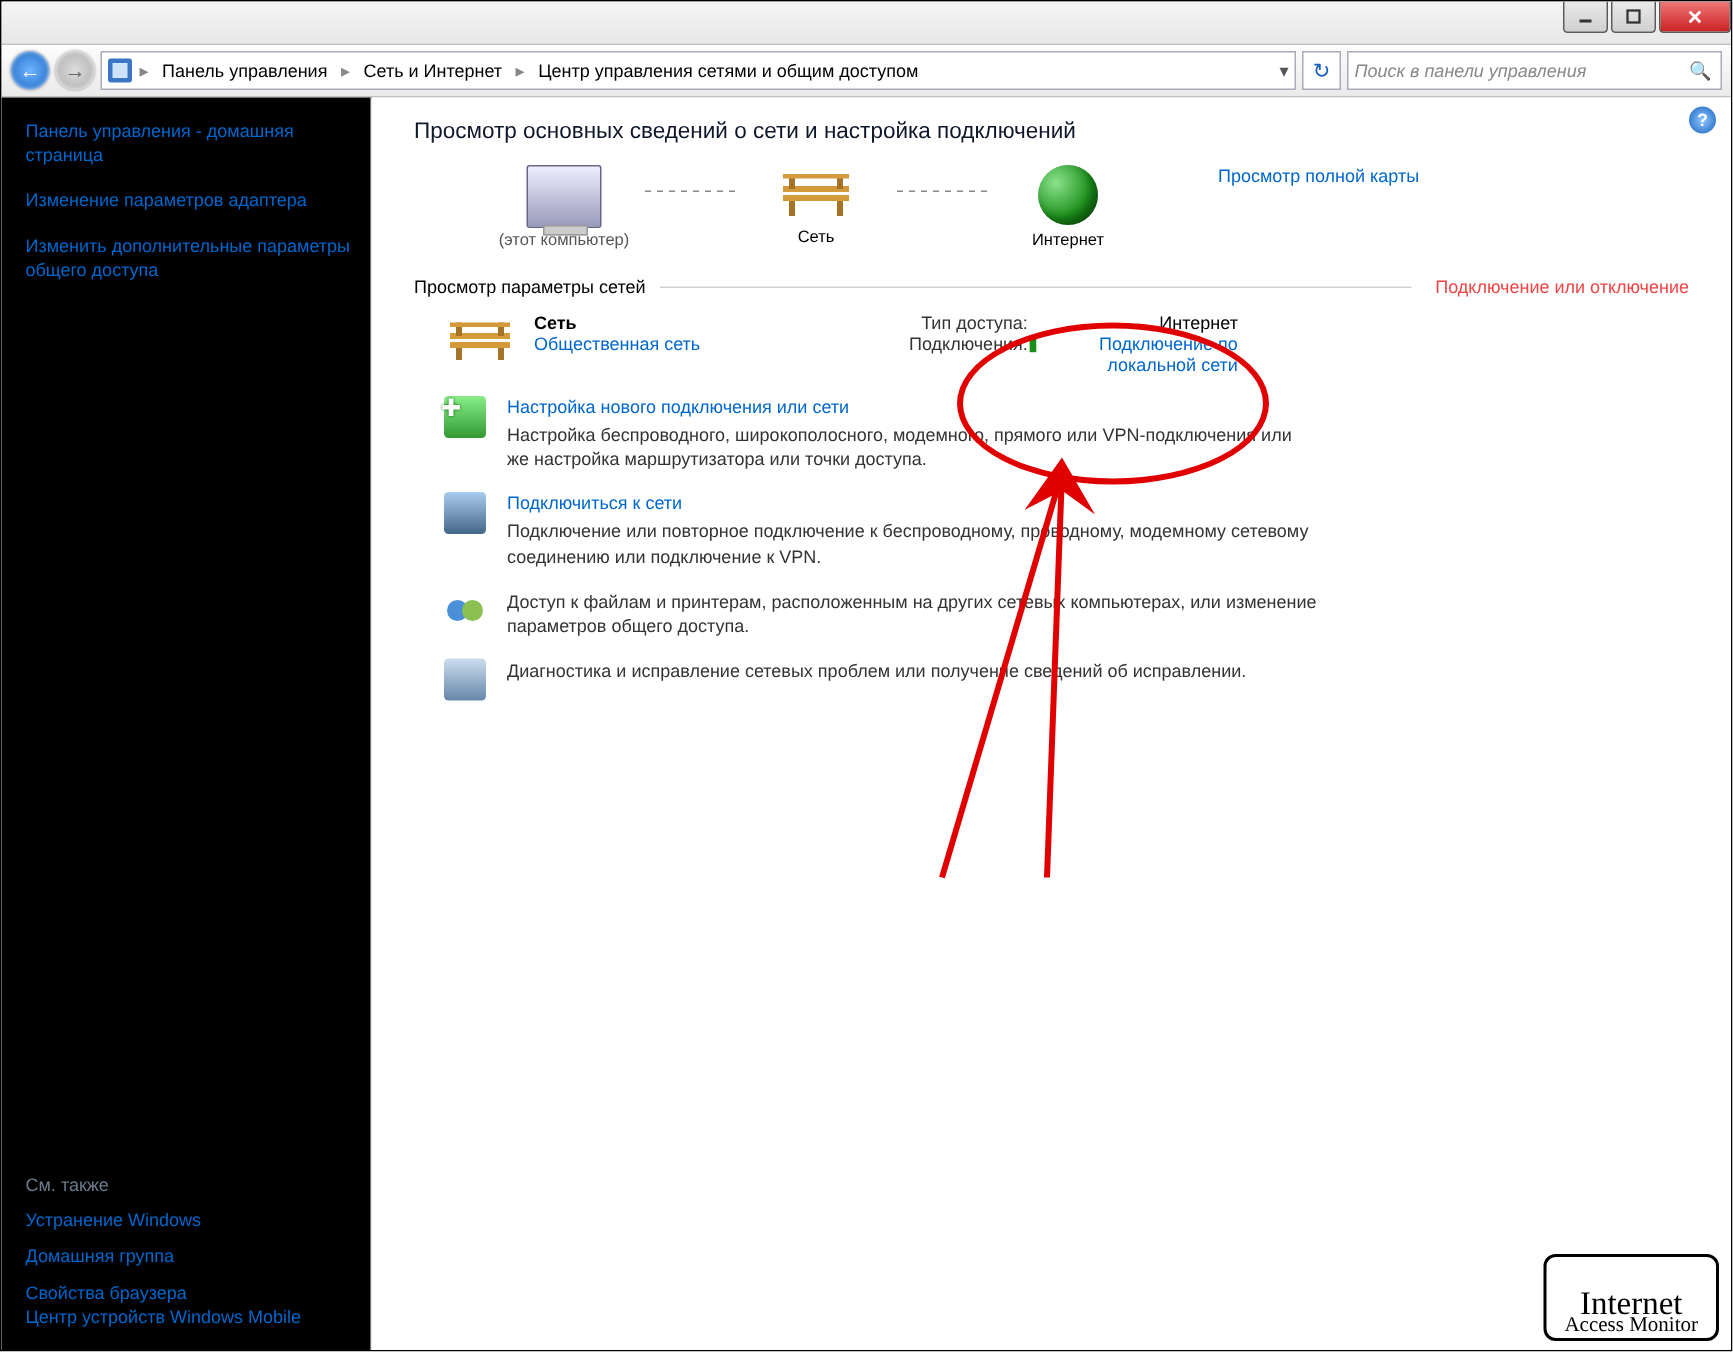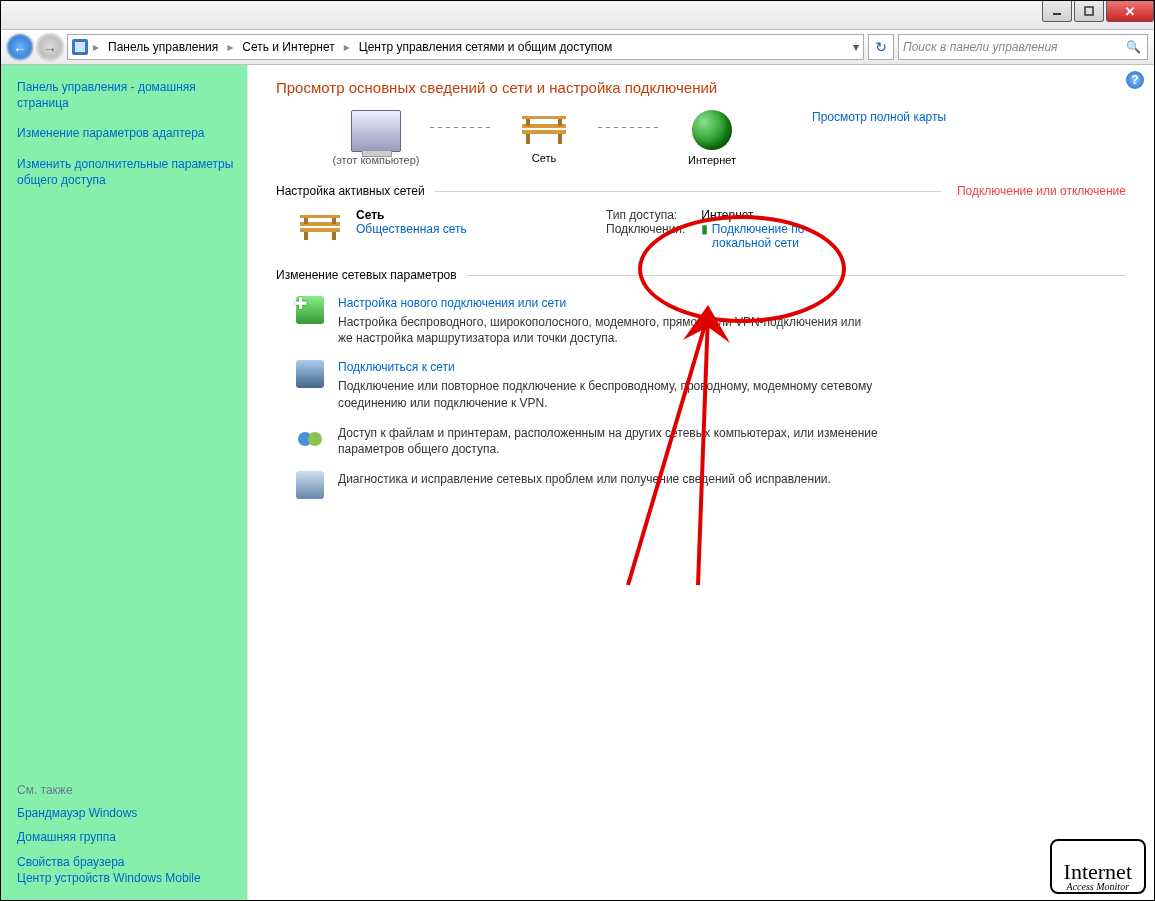--- a/index.html
+++ b/index.html
@@ -19,7 +19,7 @@
   .searchbox{width:240px;height:24px;border:1px solid #aab;background:#fff;display:flex;align-items:center;padding:0 4px;color:#888;font-style:italic;position:relative;}
   .searchbox .mag{position:absolute;right:6px;color:#3a76c2;font-style:normal;}
   .body{display:flex;height:calc(100% - 62px);}
-  .sidebar{width:220px;background:#86efac;border-right:1px solid #e5e5e5;padding:14px 10px 10px 16px;display:flex;flex-direction:column;}
+  .sidebar{width:220px;background:#000000;border-right:1px solid #e5e5e5;padding:14px 10px 10px 16px;display:flex;flex-direction:column;}
   .link{color:#0066cc;cursor:pointer;}
   .side-item{margin-bottom:14px;line-height:1.35;}
   .side-spacer{flex:1;}

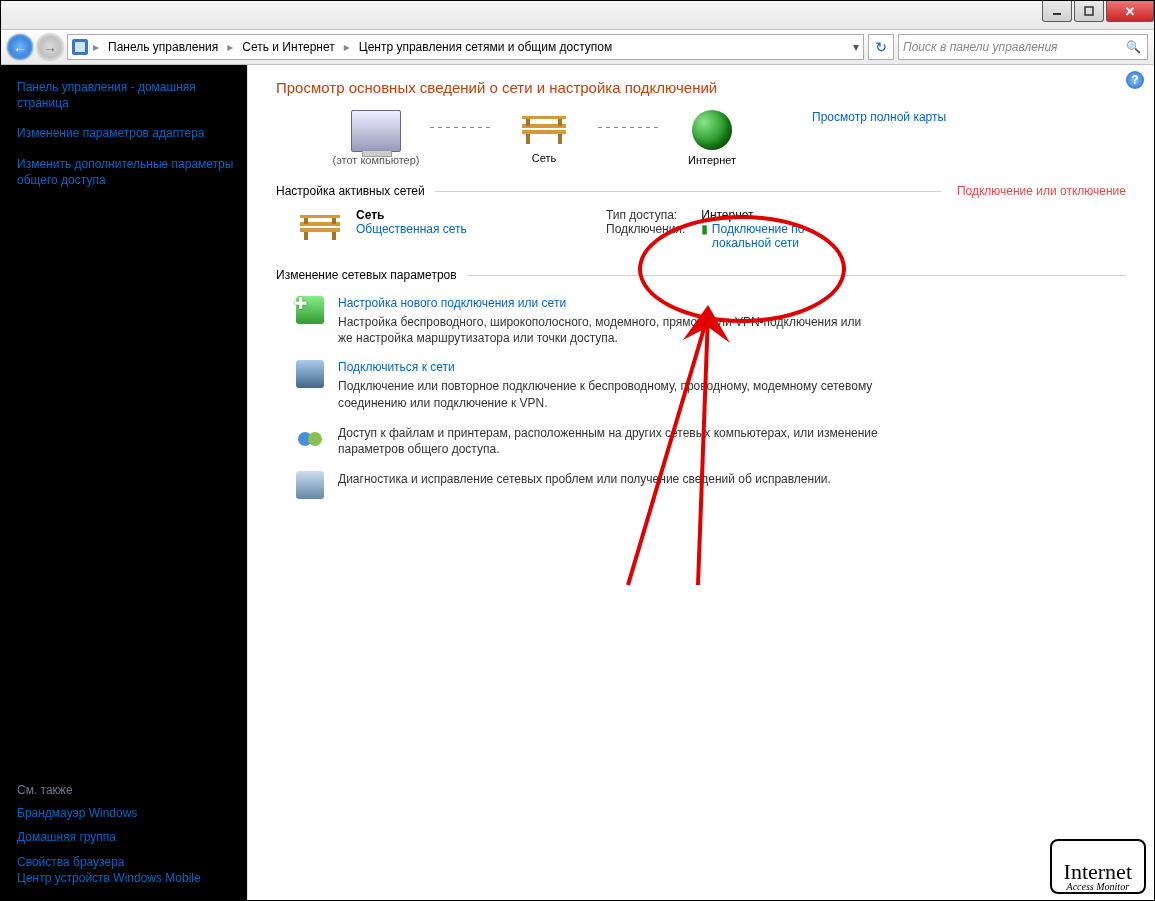--- a/index.html
+++ b/index.html
@@ -26,7 +26,7 @@
   .side-head{color:#6b7b8c;margin-bottom:8px;}
   .main{flex:1;position:relative;background:#fff;padding:14px 28px 14px 28px;overflow:hidden;}
   .help-icon{position:absolute;top:6px;right:10px;width:18px;height:18px;border-radius:50%;background:radial-gradient(#8ec8ff,#1560bd);color:#fff;display:flex;align-items:center;justify-content:center;font-weight:bold;font-size:12px;}
-  .page-title{color:#c2410c;font-size:15px;margin-bottom:14px;}
+  .page-title{color:#0f172a;font-size:15px;margin-bottom:14px;}
   .map-row{display:flex;align-items:center;gap:0;margin-left:40px;}
   .map-node{display:flex;flex-direction:column;align-items:center;width:120px;}
   .map-caption{margin-top:4px;text-align:center;font-size:11px;}

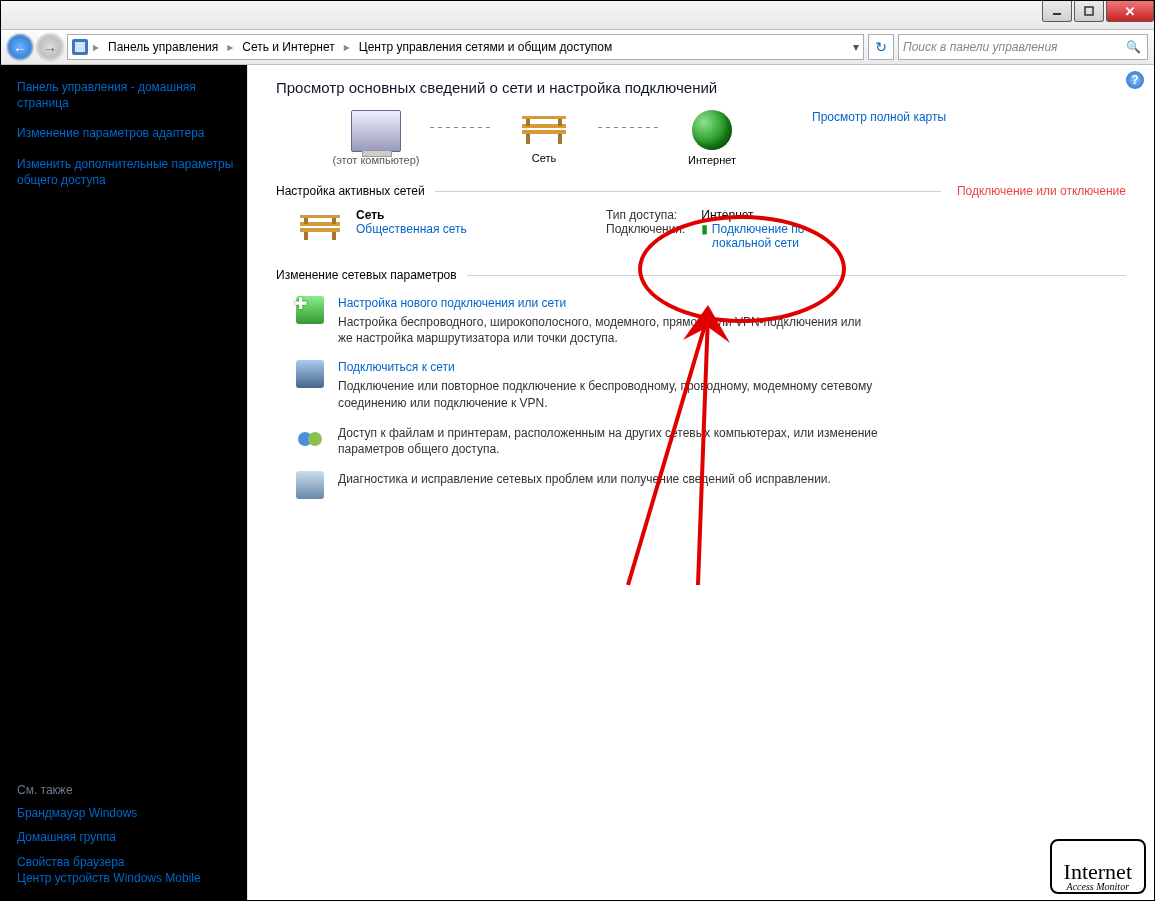--- a/index.html
+++ b/index.html
@@ -163,7 +163,7 @@
       </div>
 
       <div class="section-head">
-        <span>Настройка активных сетей</span>
+        <span>Просмотр параметры сетей</span>
         <span class="line"></span>
         <span class="rightlink link">Подключение или отключение</span>
       </div>

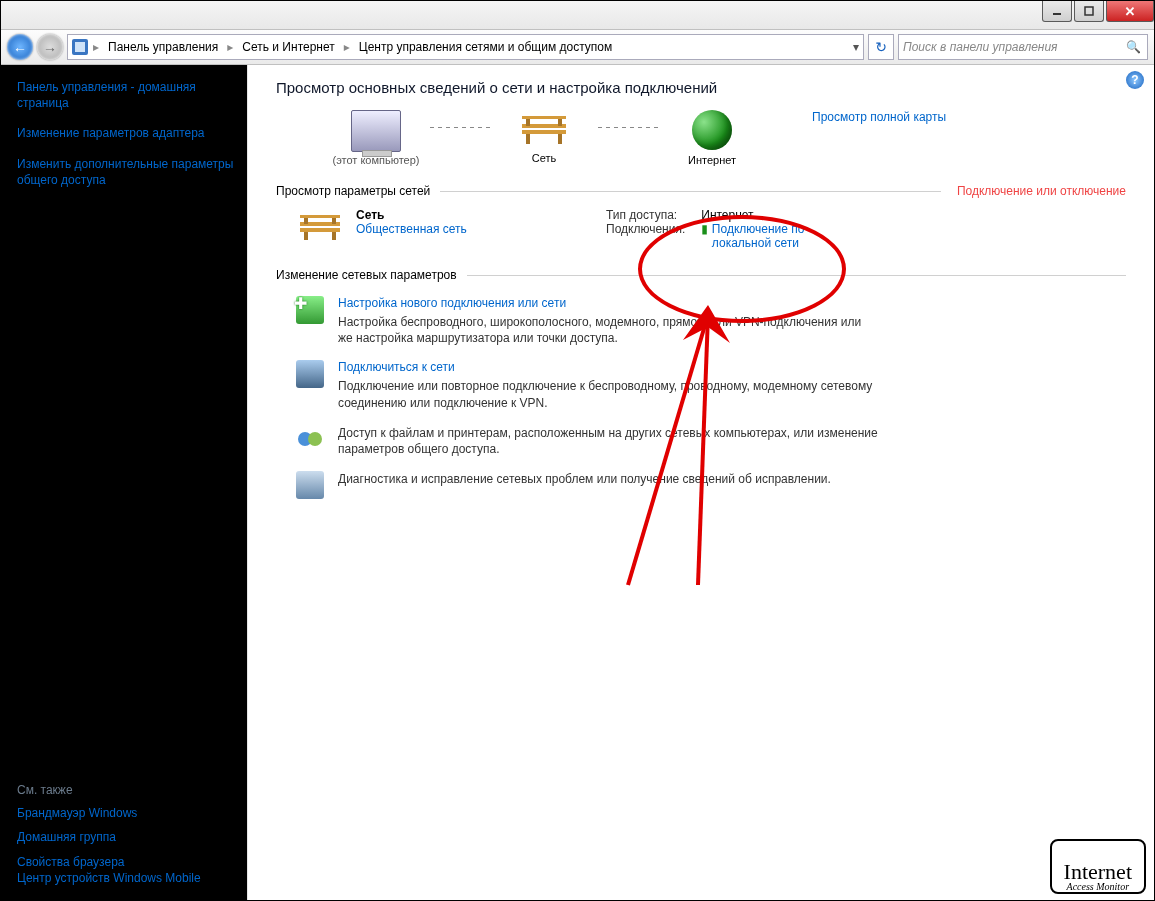--- a/index.html
+++ b/index.html
@@ -40,7 +40,7 @@
   .active-net{display:flex;align-items:flex-start;}
   .bench{width:48px;height:28px;margin:4px 12px 0 20px;}
   .net-left{width:250px;}
-  .net-right{display:flex;gap:16px;}
+  .net-right{display:flex;gap:0;text-align:right;}
   .net-lbls{color:#333;}
   .net-vals{}
   .task{display:flex;align-items:flex-start;margin:14px 0 14px 20px;}

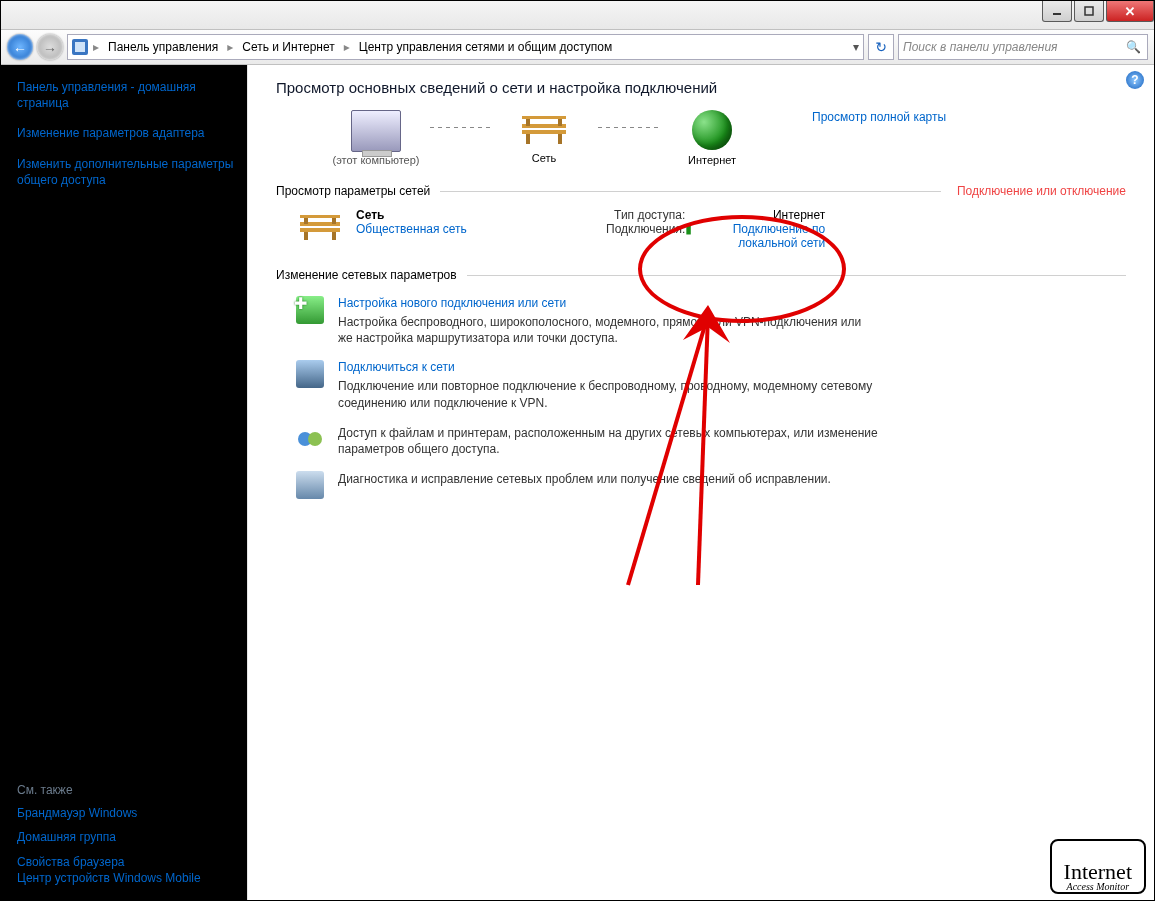--- a/index.html
+++ b/index.html
@@ -196,10 +196,6 @@
         </div>
       </div>
 
-      <div class="section-head">
-        <span>Изменение сетевых параметров</span>
-        <span class="line"></span>
-      </div>
 
       <div class="task">
         <div class="task-icon" style="background:linear-gradient(#8e8,#393);position:relative;">

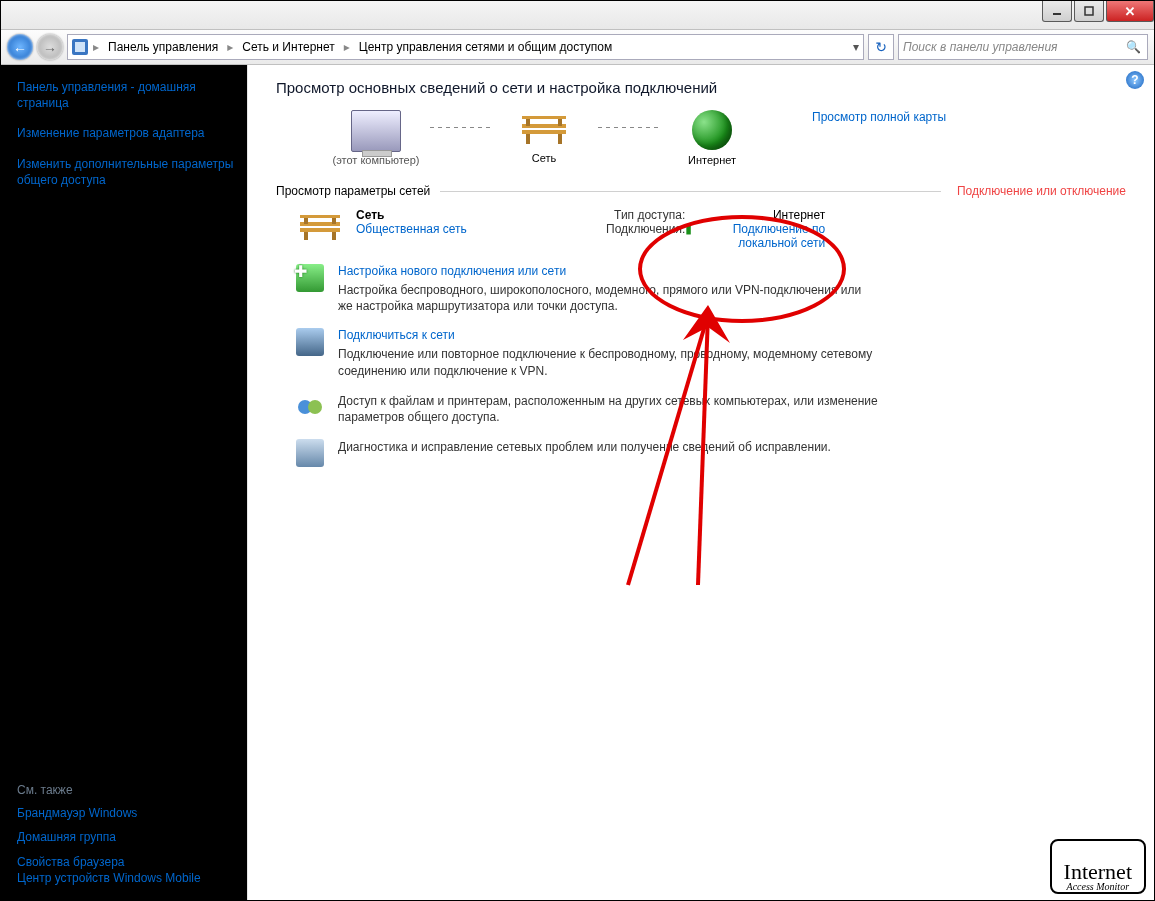--- a/index.html
+++ b/index.html
@@ -106,7 +106,7 @@
       <div class="side-item link">Изменить дополнительные параметры общего доступа</div>
       <div class="side-spacer"></div>
       <div class="side-head">См. также</div>
-      <div class="side-item link" style="margin-bottom:8px">Брандмауэр Windows</div>
+      <div class="side-item link" style="margin-bottom:8px">Устранение Windows</div>
       <div class="side-item link" style="margin-bottom:8px">Домашняя группа</div>
       <div class="side-item link" style="margin-bottom:0">Свойства браузера</div>
       <div class="side-item link" style="margin-bottom:6px">Центр устройств Windows Mobile</div>

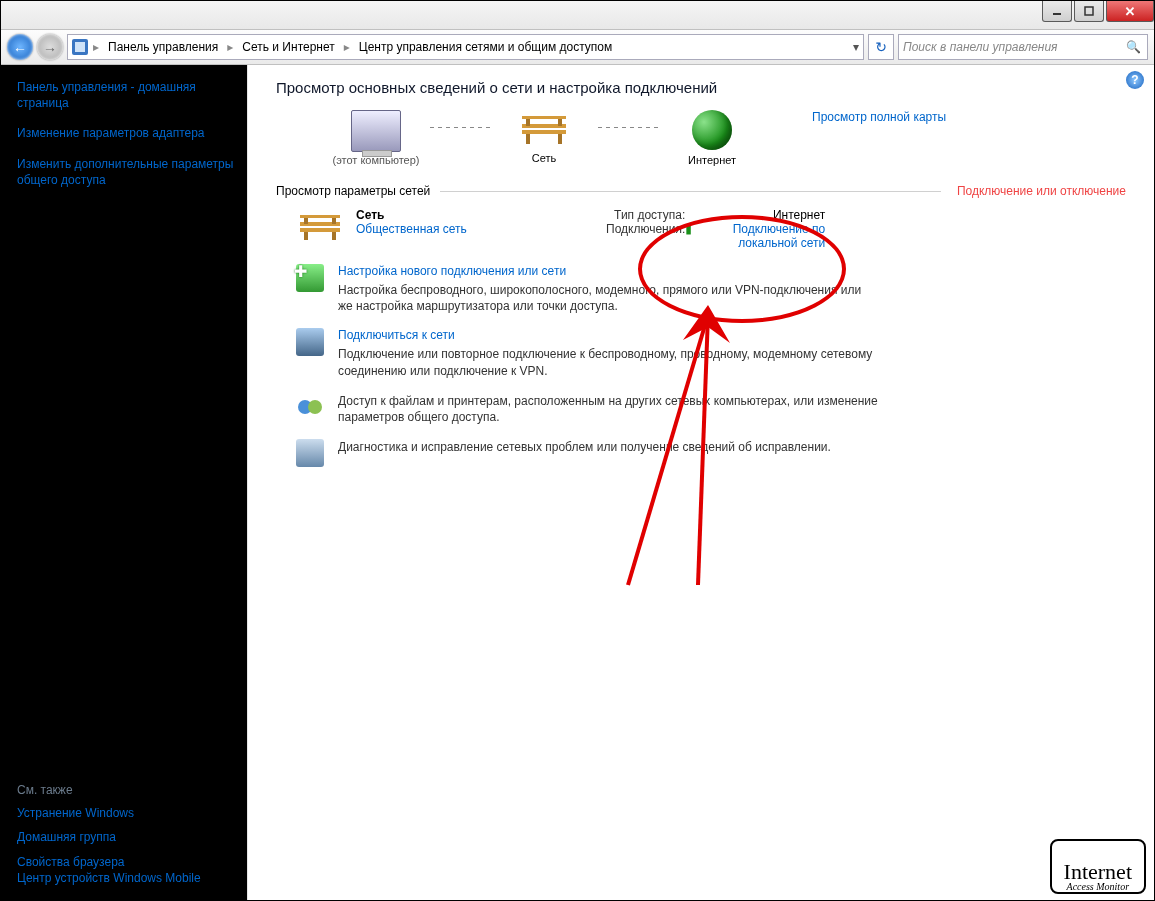--- a/index.html
+++ b/index.html
@@ -55,7 +55,7 @@
   .annot{position:absolute;pointer-events:none;}
   .circle{border:4px solid #e00000;border-radius:50%;}
   .watermark{position:absolute;right:8px;bottom:6px;border:2px solid #000;border-radius:8px;padding:21px 12px 1px;font-family:'Brush Script MT',cursive;text-align:center;line-height:0.9;font-size:22px;background:rgba(255,255,255,0.85);}
-  .watermark small{display:block;font-family:"Segoe UI";font-size:10px;font-style:italic;letter-spacing:0;}
+  .watermark small{display:block;font-family:"Segoe UI";font-size:14px;letter-spacing:0;}
   svg.bench-svg{display:block;}
 </style>
 </head>

